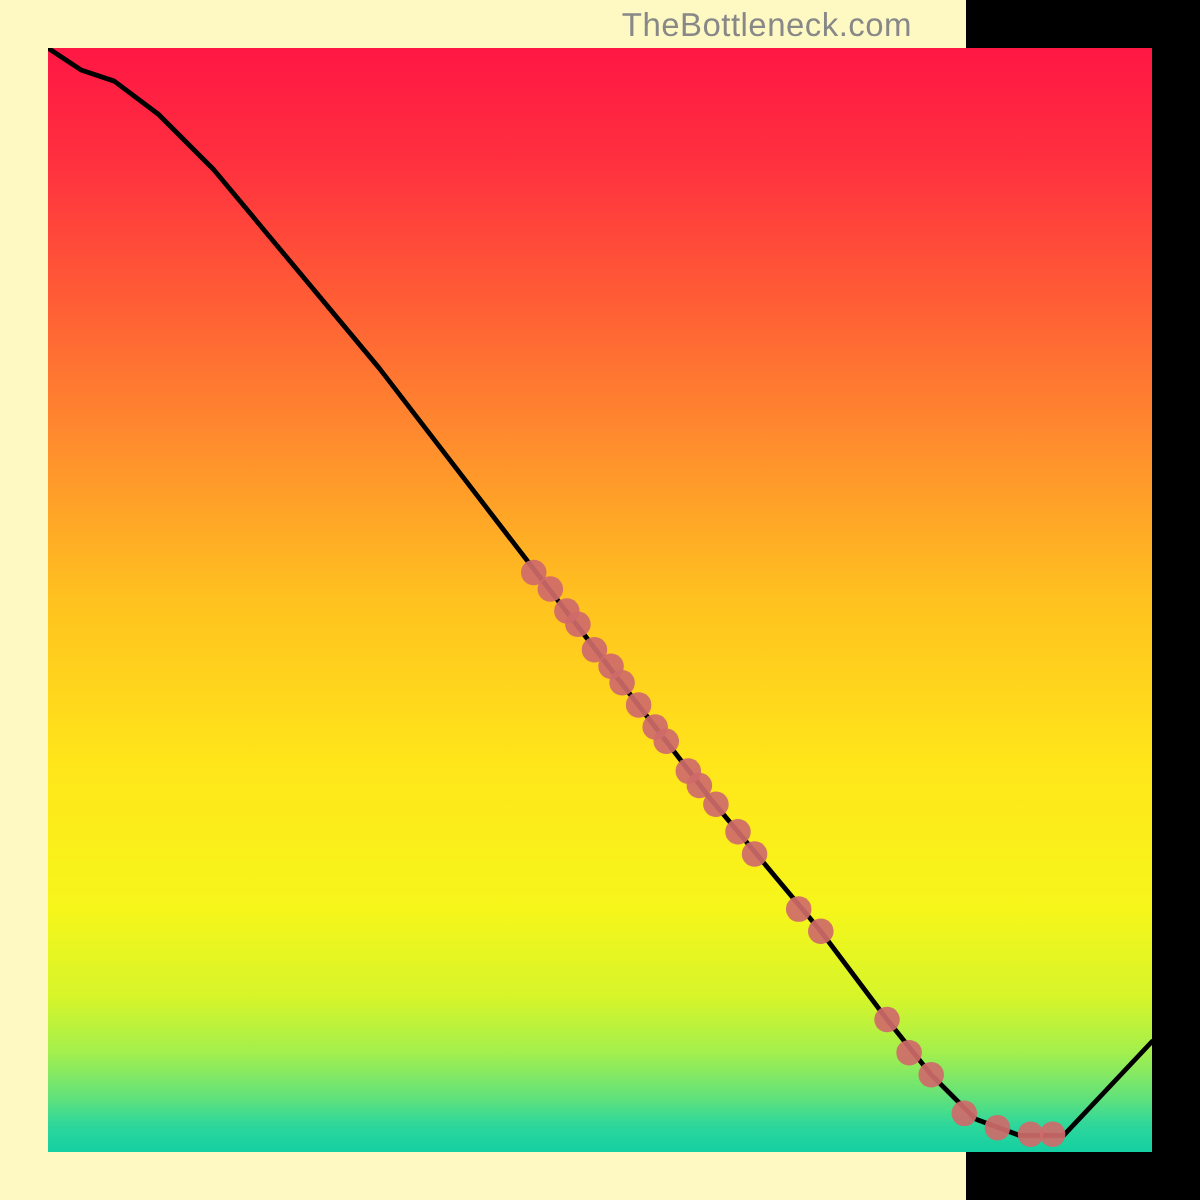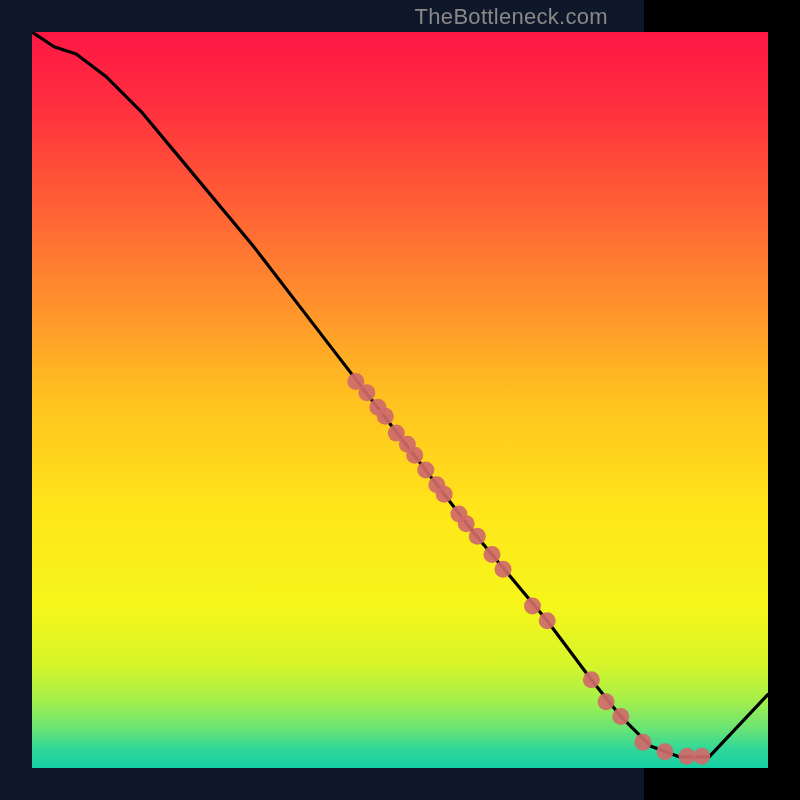--- a/index.html
+++ b/index.html
@@ -14,7 +14,7 @@
   .frame {
     width: 644px;
     height: 800px;
-    background: #0f172a;
+    background: #fef9c3;
     position: relative;
   }
   .plot-area {

